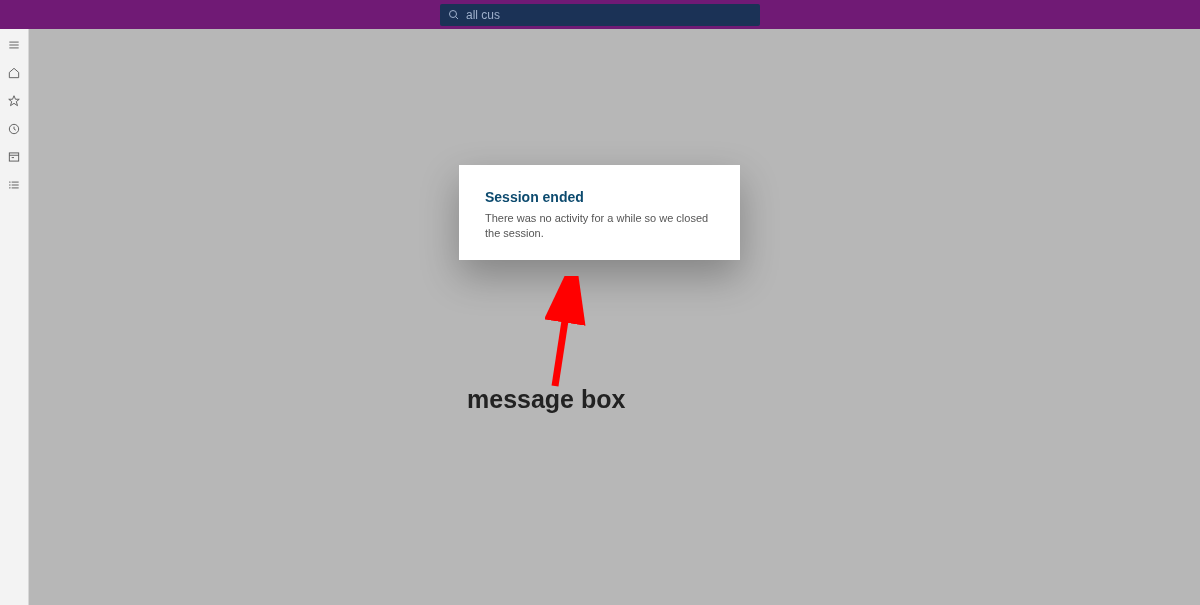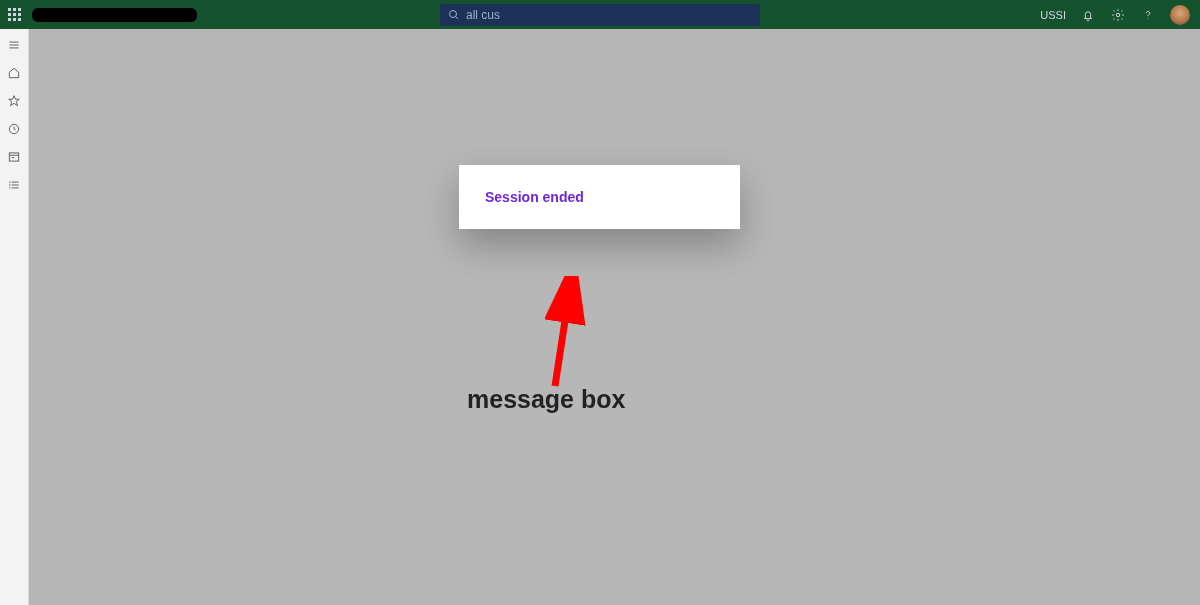--- a/index.html
+++ b/index.html
@@ -18,12 +18,13 @@
     .topbar {
       height: 29px;
       width: 100%;
-      background: #14532d;
+      background: #701a75;
       display: flex;
       align-items: center;
       color: #cfd6e4;
       font-size: 12px;
       position: relative;
+      justify-content: center;
     }
     .waffle {
       width: 29px;

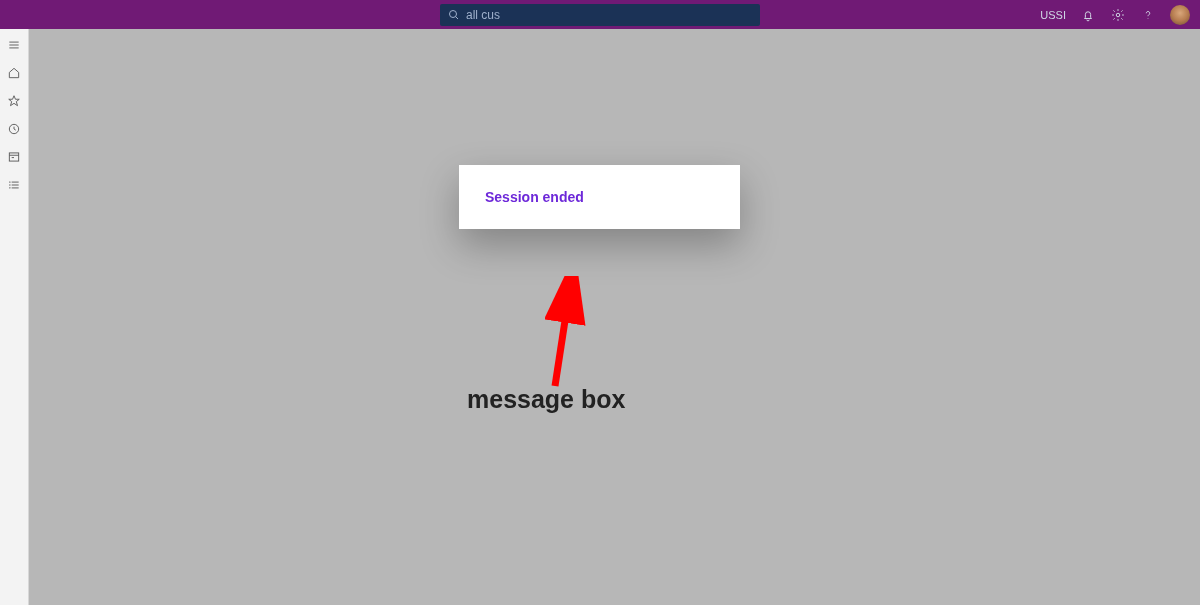--- a/index.html
+++ b/index.html
@@ -229,28 +229,6 @@
     <span>all cus</span>
   </div>
 
-  <div class="topbar-right">
-    <span class="company-label">USSI</span>
-    <div class="top-icon">
-      <svg viewBox="0 0 24 24">
-          <path d="M6 18h12l-1.5-2V11a4.5 4.5 0 0 0-9 0v5L6 18z"></path>
-          <path d="M10 20a2 2 0 0 0 4 0"></path>
-        </svg>
-    </div>
-    <div class="top-icon">
-      <svg viewBox="0 0 24 24">
-          <circle cx="12" cy="12" r="3"></circle>
-          <path d="M12 2v3M12 19v3M4.2 4.2l2.1 2.1M17.7 17.7l2.1 2.1M2 12h3M19 12h3M4.2 19.8l2.1-2.1M17.7 6.3l2.1-2.1"></path>
-        </svg>
-    </div>
-    <div class="top-icon">
-      <svg viewBox="0 0 24 24">
-          <path d="M9 9a3 3 0 1 1 4.5 2.6C12.5 12.5 12 13 12 14"></path>
-          <circle cx="12" cy="18" r="0.8" fill="#cfd6e4" stroke="none"></circle>
-        </svg>
-    </div>
-    <div class="avatar"></div>
-  </div>
 </div>
 
 <div class="leftrail">

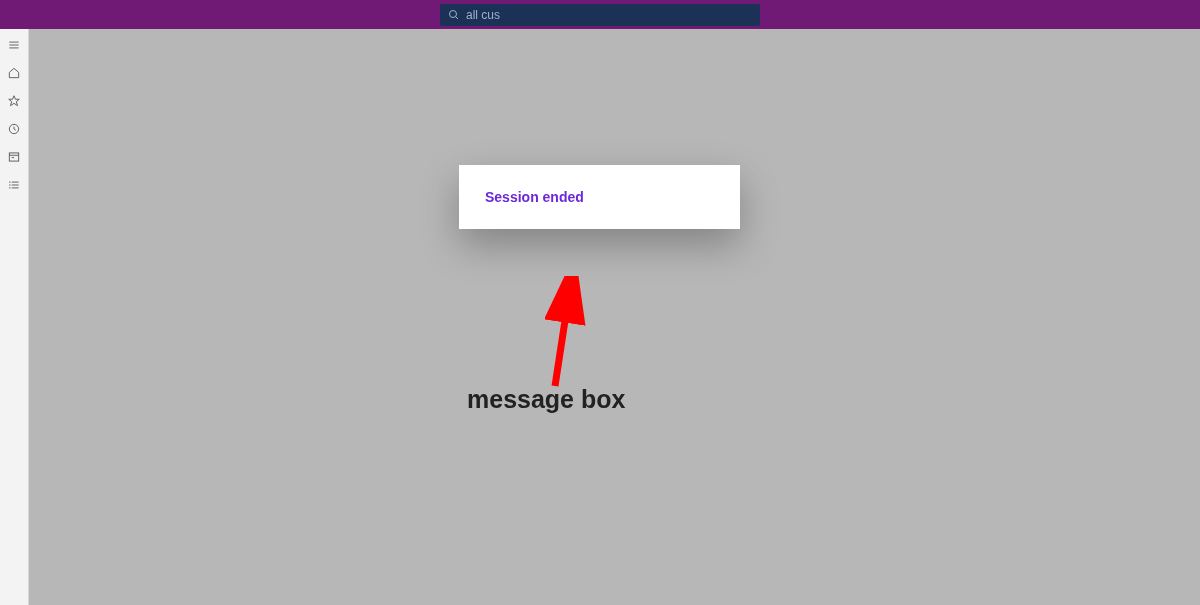--- a/index.html
+++ b/index.html
@@ -162,7 +162,7 @@
     .dialog-title {
       font-size: 14px;
       font-weight: 600;
-      color: #6d28d9;
+      color: #0c4a6e;
       margin-bottom: 6px;
     }
     .dialog-body {

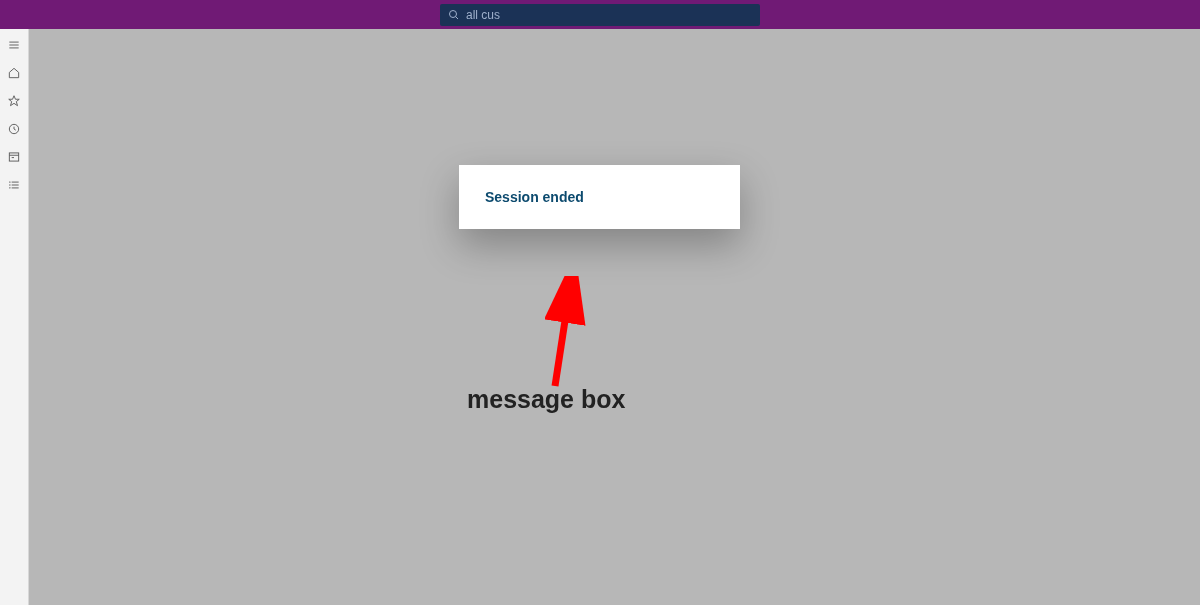--- a/index.html
+++ b/index.html
@@ -278,6 +278,7 @@
 
 <div class="dialog">
   <div class="dialog-title">Session ended</div>
+  <div class="dialog-body">There was no activity for a while so we closed the session.</div>
 </div>
 
 <svg class="annotation-arrow" width="50" height="120" viewBox="0 0 50 120">

